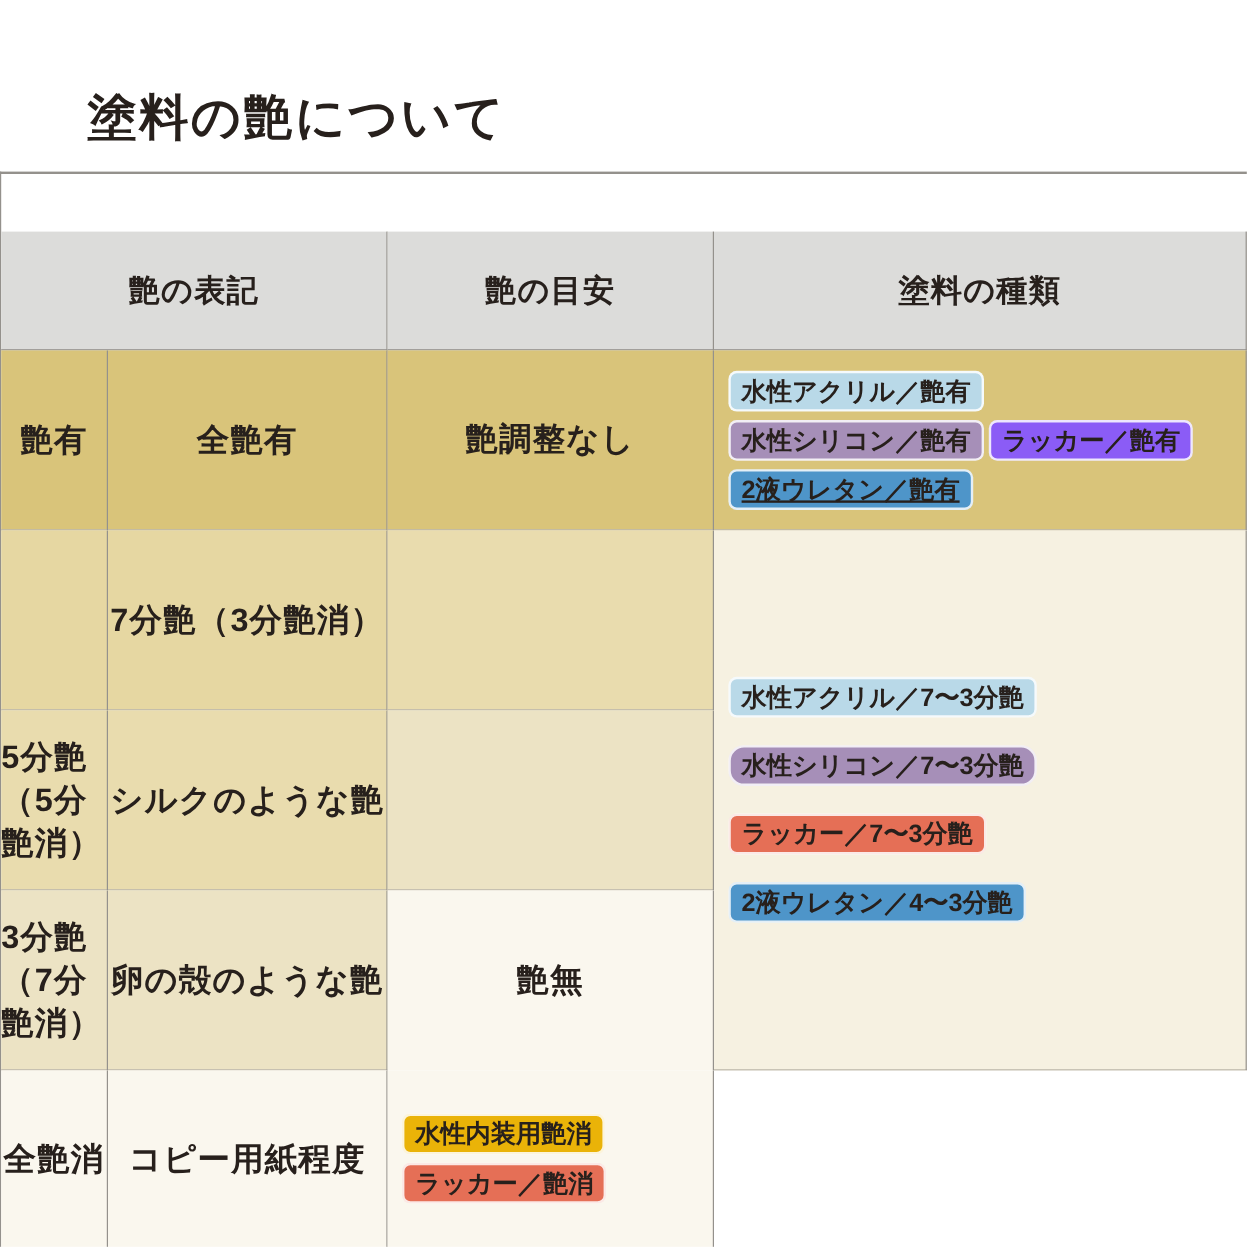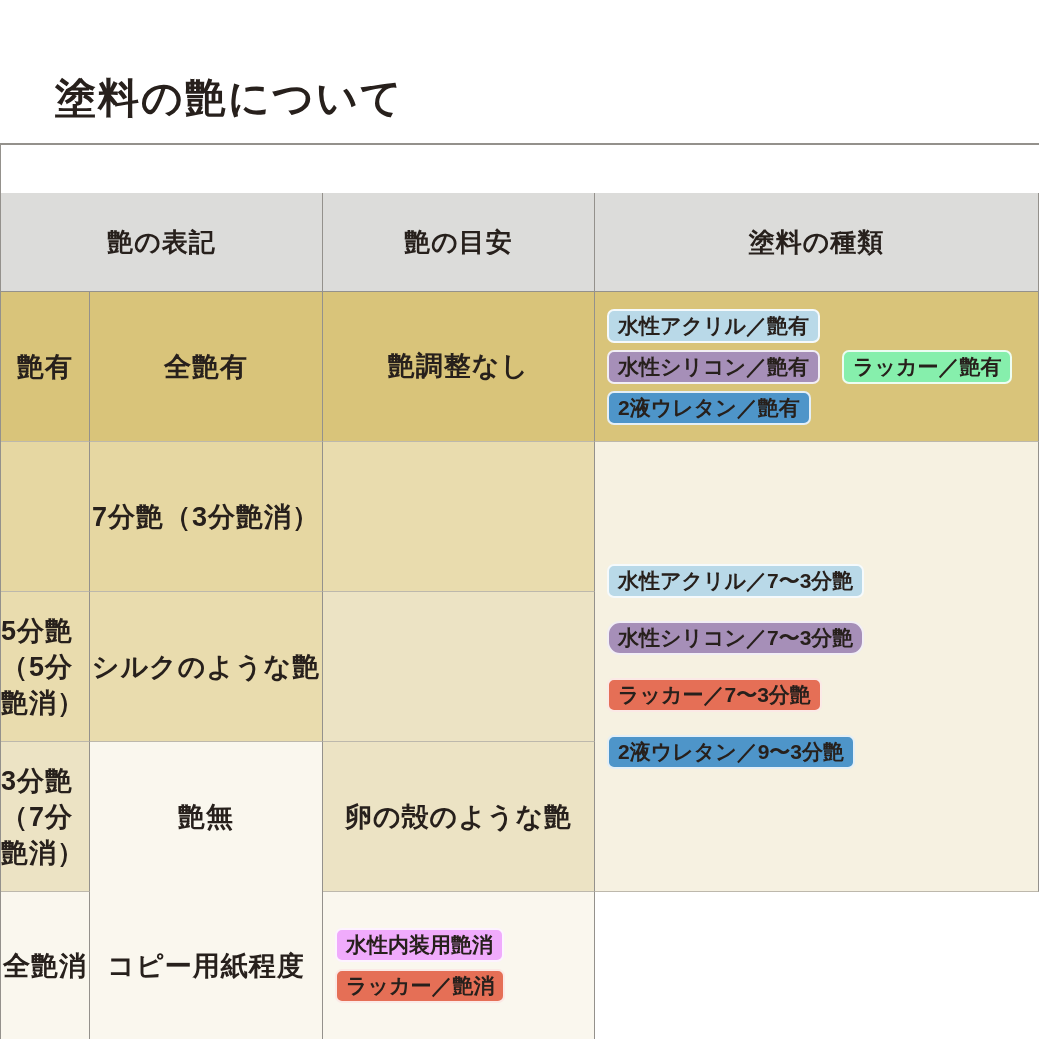--- a/index.html
+++ b/index.html
@@ -12,7 +12,7 @@
     position:relative;
   }
   .page-title {
-    position:absolute; top:44px; left:55px;
+    position:absolute; top:44px; left:73px;
     font-size:41px; font-weight:bold;
     letter-spacing:2px;
     color:var(--text_color);

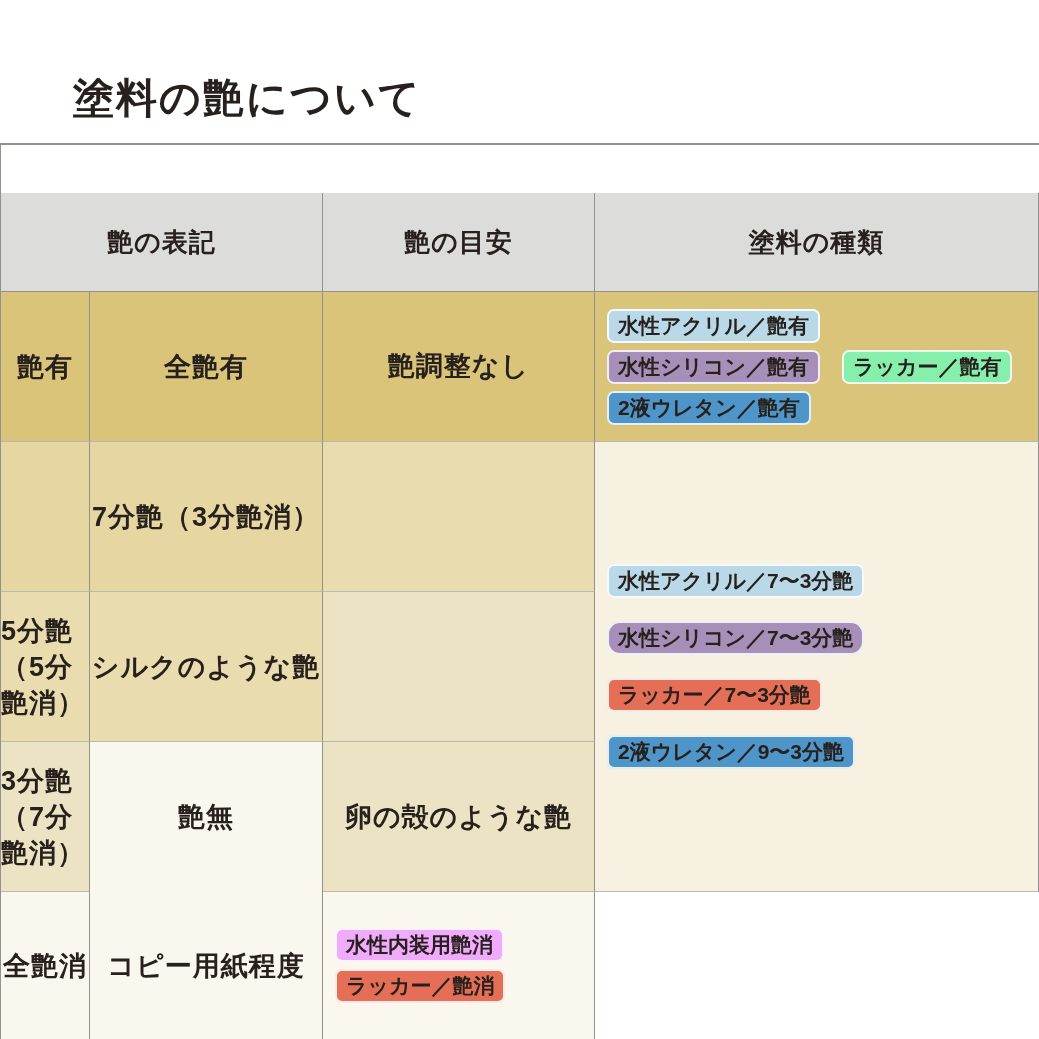--- a/index.html
+++ b/index.html
@@ -51,7 +51,7 @@
     padding:0 8px 0 12px;
     flex-wrap:wrap;
     align-content:center;
-    gap:7px 22px;
+    gap:7px 4px;
   }
   .paints-merged {
     grid-column:4; grid-row:3 / 6;

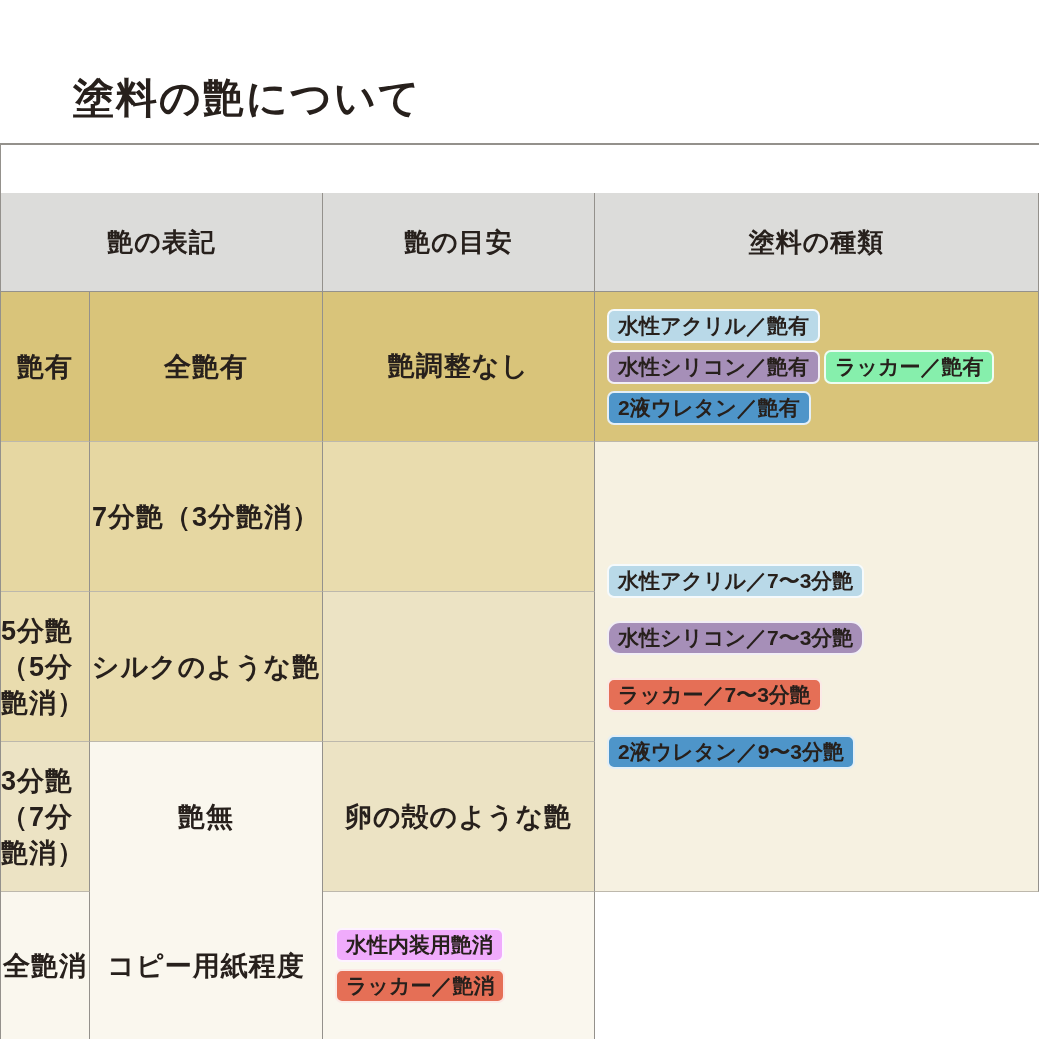--- a/index.html
+++ b/index.html
@@ -93,7 +93,7 @@
   <div class="cell bg-r1 paints-cell">
     <span class="badge" style="background: rgb(185, 217, 232);">水性アクリル／艶有</span>
     <span class="badge" style="background: rgb(166, 143, 184);">水性シリコン／艶有</span>
-    <span class="badge" style="background: #86efac;">ラッカー／艶有</span>
+    <span class="badge" style="background: #8b5cf6;">ラッカー／艶有</span>
     <span class="badge" style="background: rgb(78, 149, 201);">2液ウレタン／艶有</span>
   </div>
 

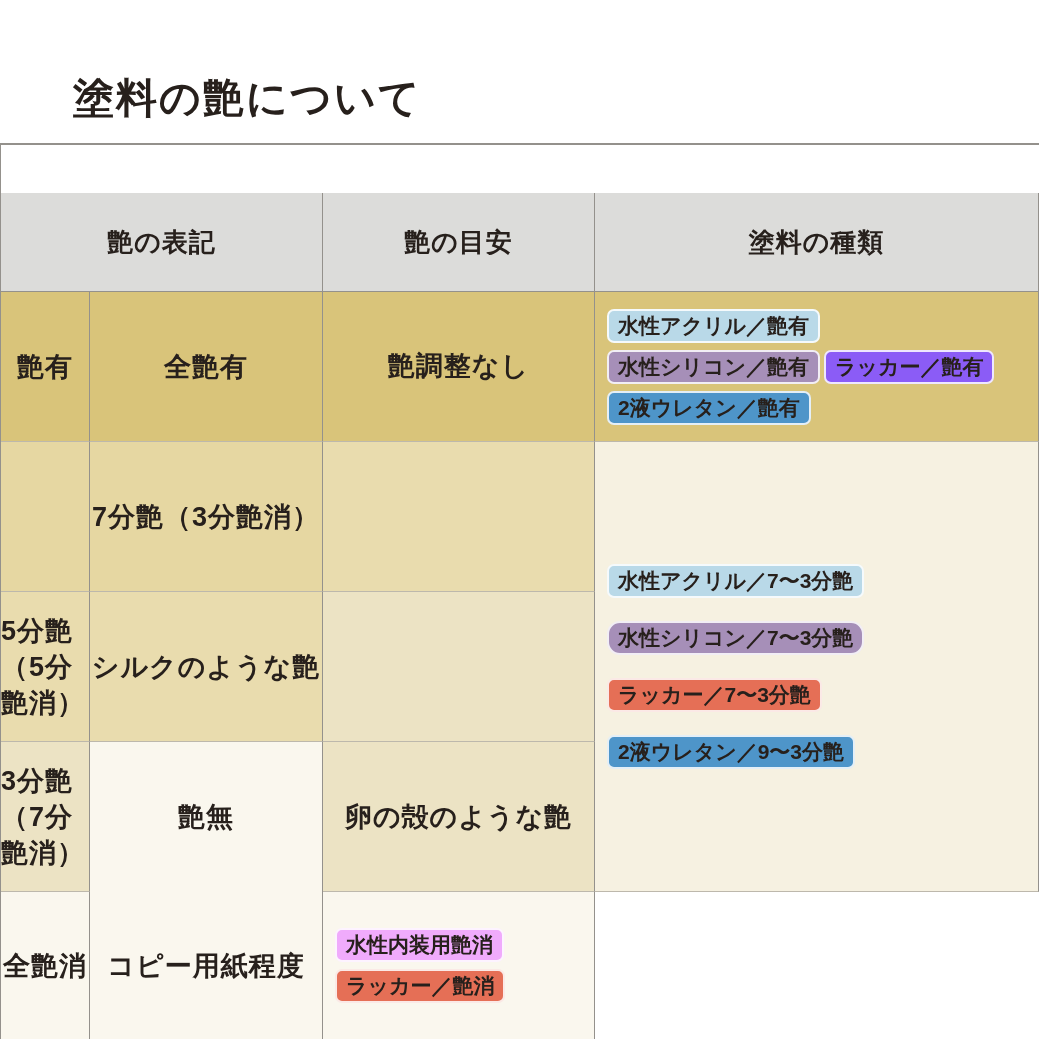--- a/index.html
+++ b/index.html
@@ -94,7 +94,7 @@
     <span class="badge" style="background: rgb(185, 217, 232);">水性アクリル／艶有</span>
     <span class="badge" style="background: rgb(166, 143, 184);">水性シリコン／艶有</span>
     <span class="badge" style="background: #8b5cf6;">ラッカー／艶有</span>
-    <span class="badge" style="background: rgb(78, 149, 201);">2液ウレタン／艶有</span>
+    <span class="badge" style="background: rgb(78, 149, 201); text-decoration: underline;">2液ウレタン／艶有</span>
   </div>
 
   <div class="cell bg-r2"></div>

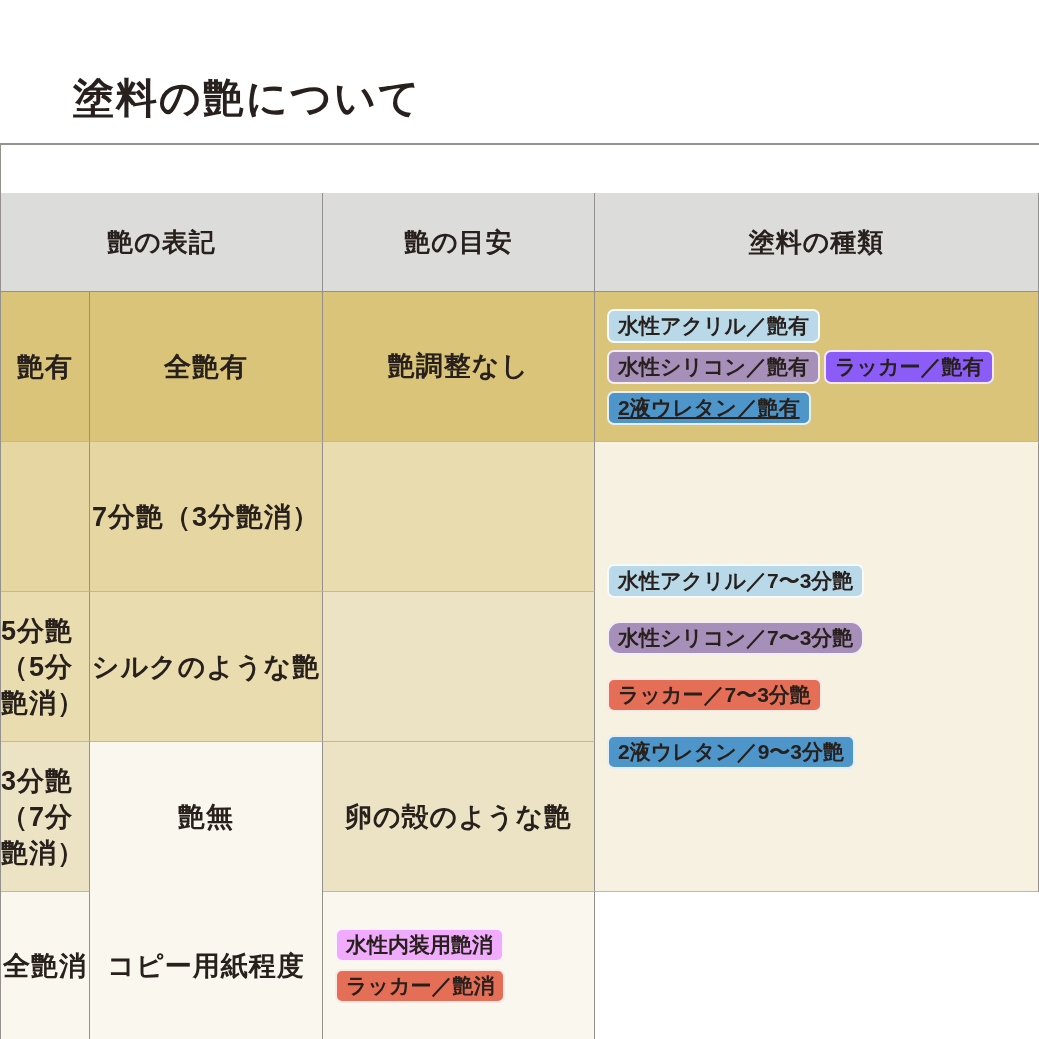--- a/index.html
+++ b/index.html
@@ -104,7 +104,7 @@
     <span class="badge" style="background: rgb(185, 217, 232);">水性アクリル／7〜3分艶</span>
     <span class="badge" style="background: rgb(166, 143, 184); border-radius: 13px;">水性シリコン／7〜3分艶</span>
     <span class="badge" style="background: rgb(229, 111, 86);">ラッカー／7〜3分艶</span>
-    <span class="badge" style="background: rgb(78, 149, 201);">2液ウレタン／9〜3分艶</span>
+    <span class="badge" style="background: rgb(78, 149, 201);">2液ウレタン／4〜3分艶</span>
   </div>
 
   <div class="cell bg-r3"></div>

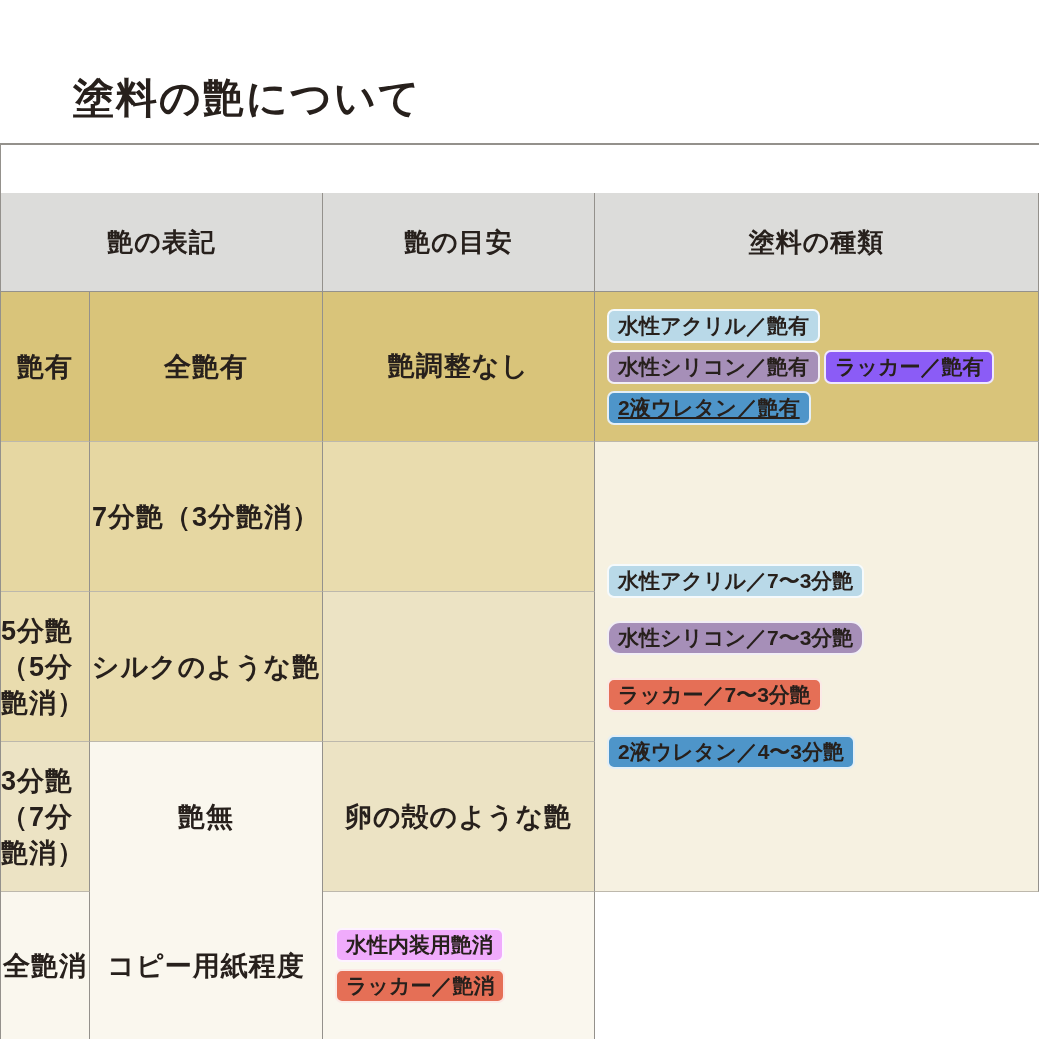--- a/index.html
+++ b/index.html
@@ -113,9 +113,9 @@
 
   <div class="cell bg-r4"></div>
   <div class="cell bg-r4">3分艶（7分艶消）</div>
+  <div class="cell bg-r4">卵の殻のような艶</div>
+
   <div class="cell bg-r5 last">艶無</div>
-
-  <div class="cell bg-r4">卵の殻のような艶</div>
   <div class="cell bg-r5 last">全艶消</div>
   <div class="cell bg-r5 last">コピー用紙程度</div>
   <div class="cell bg-r5 last paints-cell">

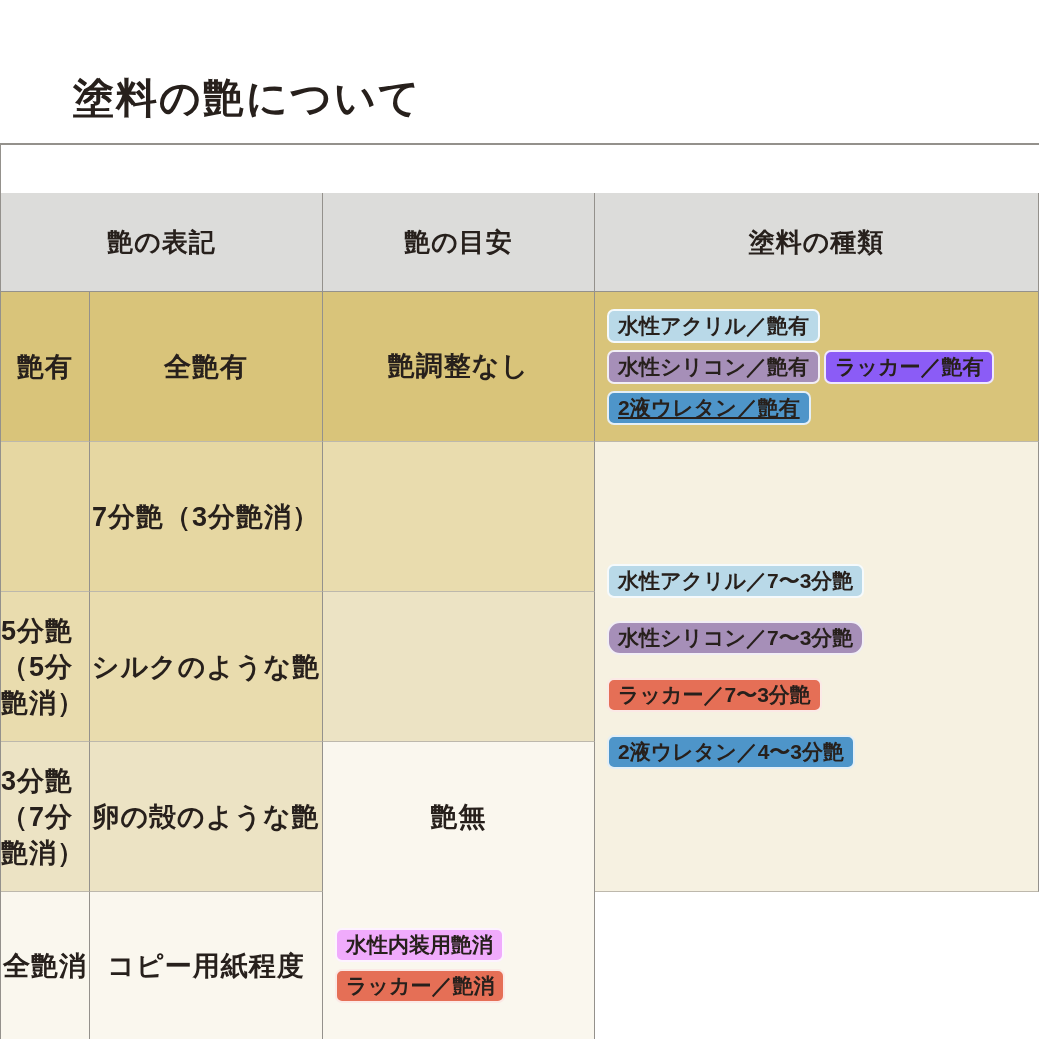--- a/index.html
+++ b/index.html
@@ -119,7 +119,7 @@
   <div class="cell bg-r5 last">全艶消</div>
   <div class="cell bg-r5 last">コピー用紙程度</div>
   <div class="cell bg-r5 last paints-cell">
-    <span class="badge" style="background: #f0abfc;">水性内装用艶消</span>
+    <span class="badge" style="background: #eab308;">水性内装用艶消</span>
     <span class="badge" style="background: rgb(229, 111, 86);">ラッカー／艶消</span>
   </div>
 

